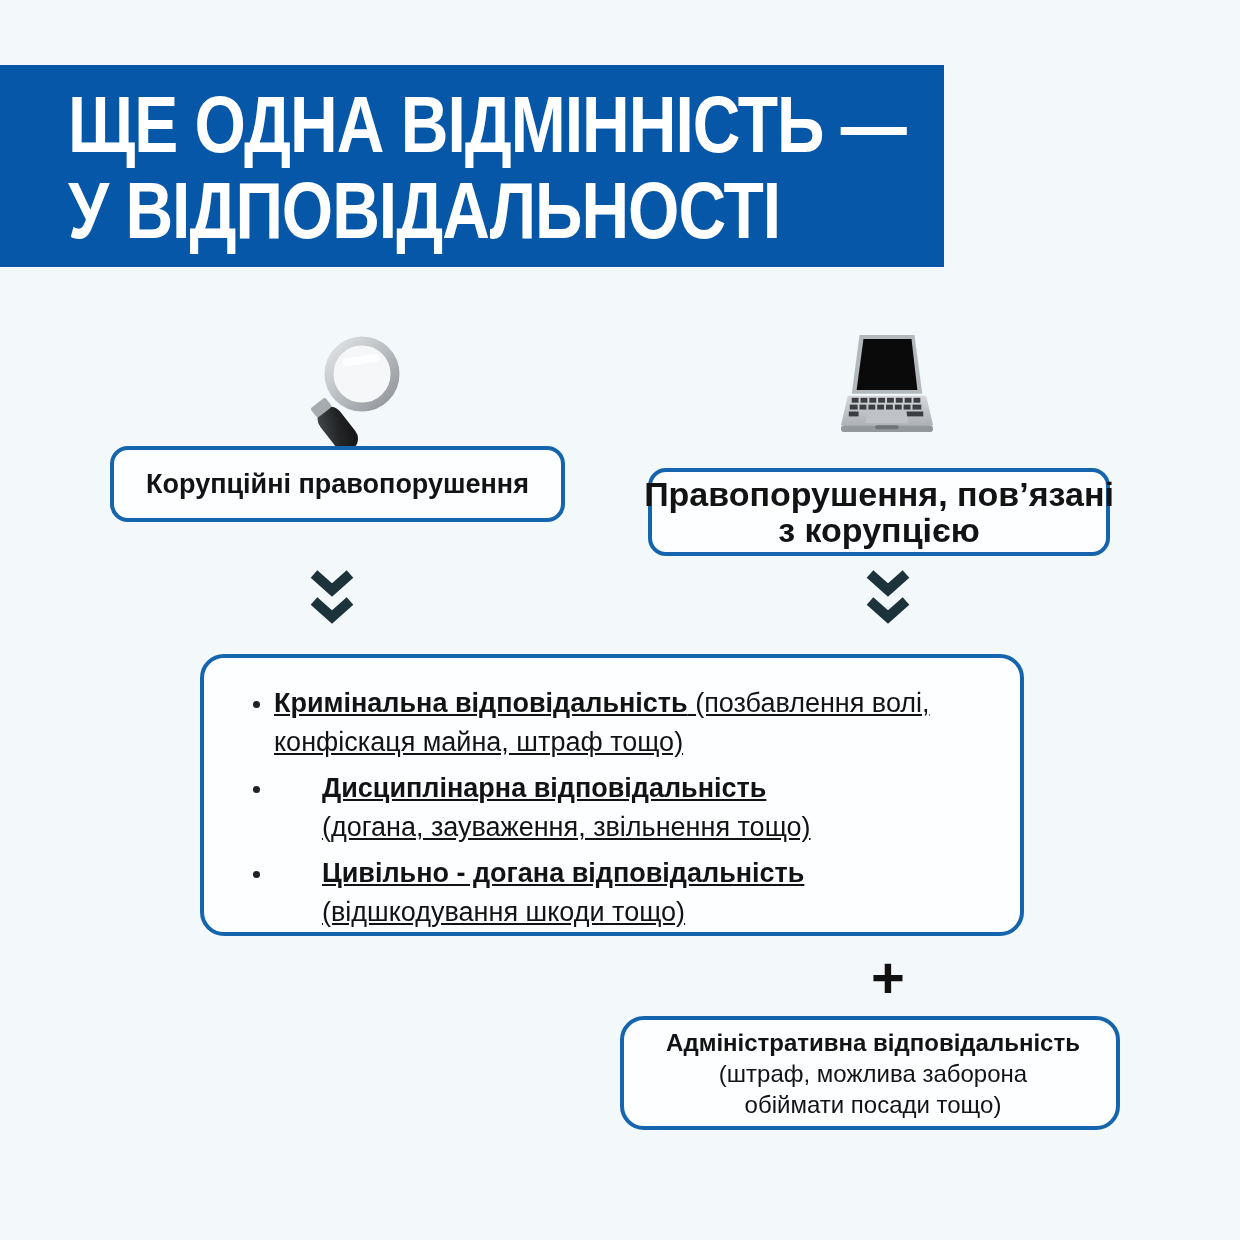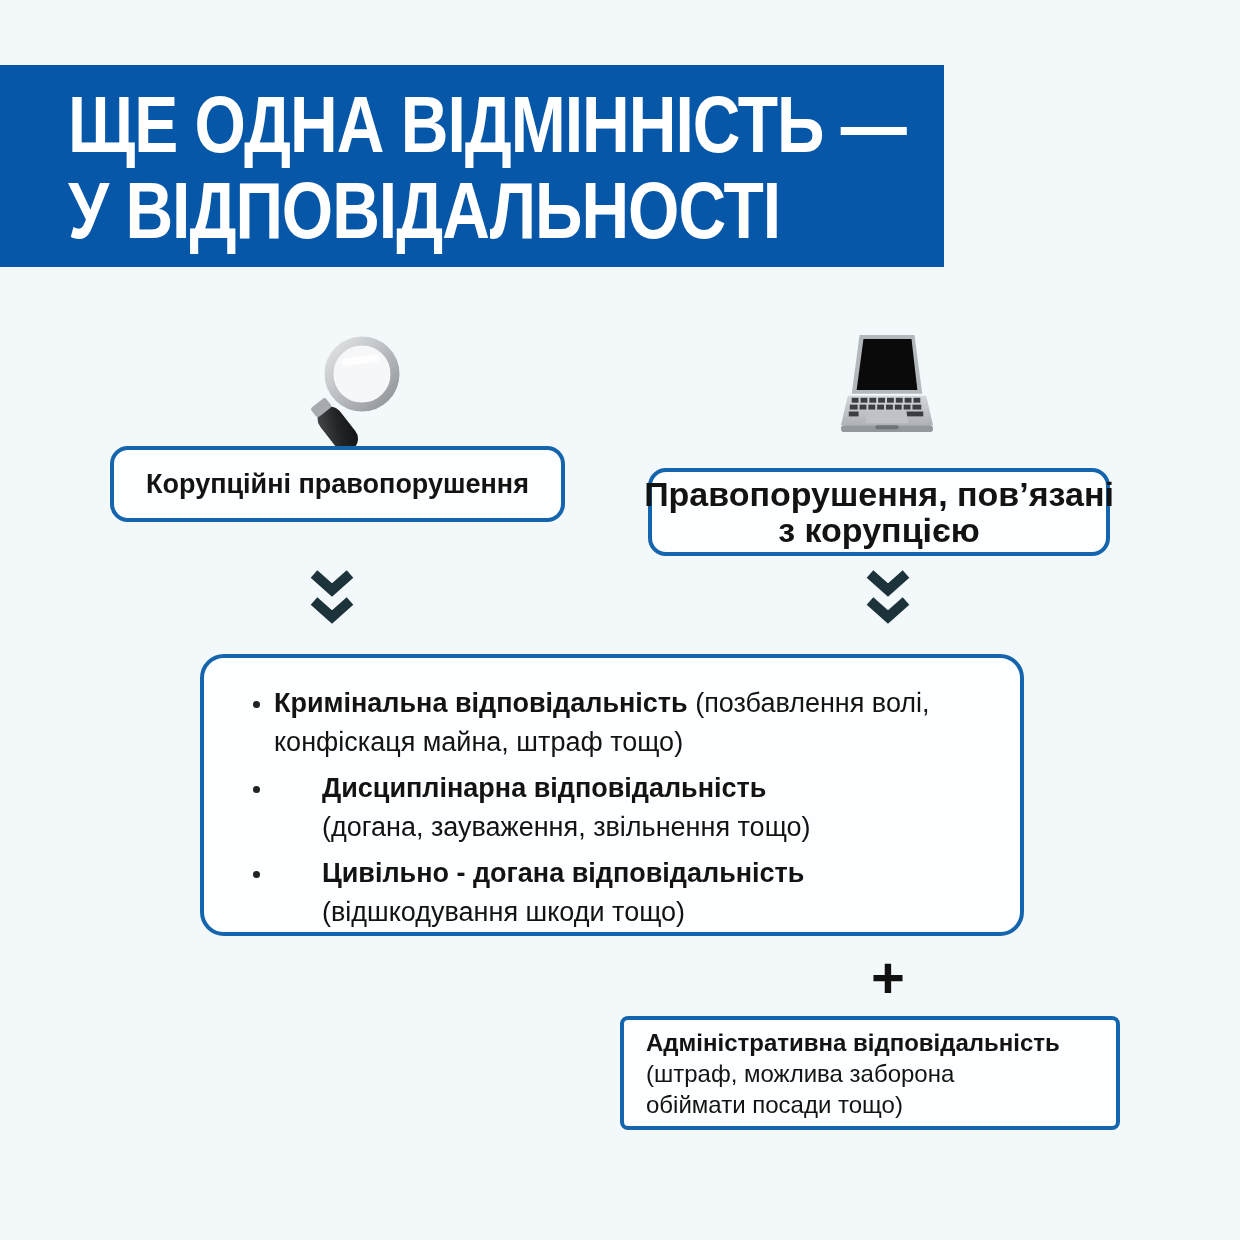--- a/index.html
+++ b/index.html
@@ -71,7 +71,7 @@
     font-size: 27px;
     line-height: 39px;
   }
-  .bullet { display: flex; }
+  .bullet { display: flex; text-decoration: underline; }
   .bullet + .bullet { margin-top: 7px; gap: 48px; }
   .bullet .dot {
     flex: 0 0 auto;

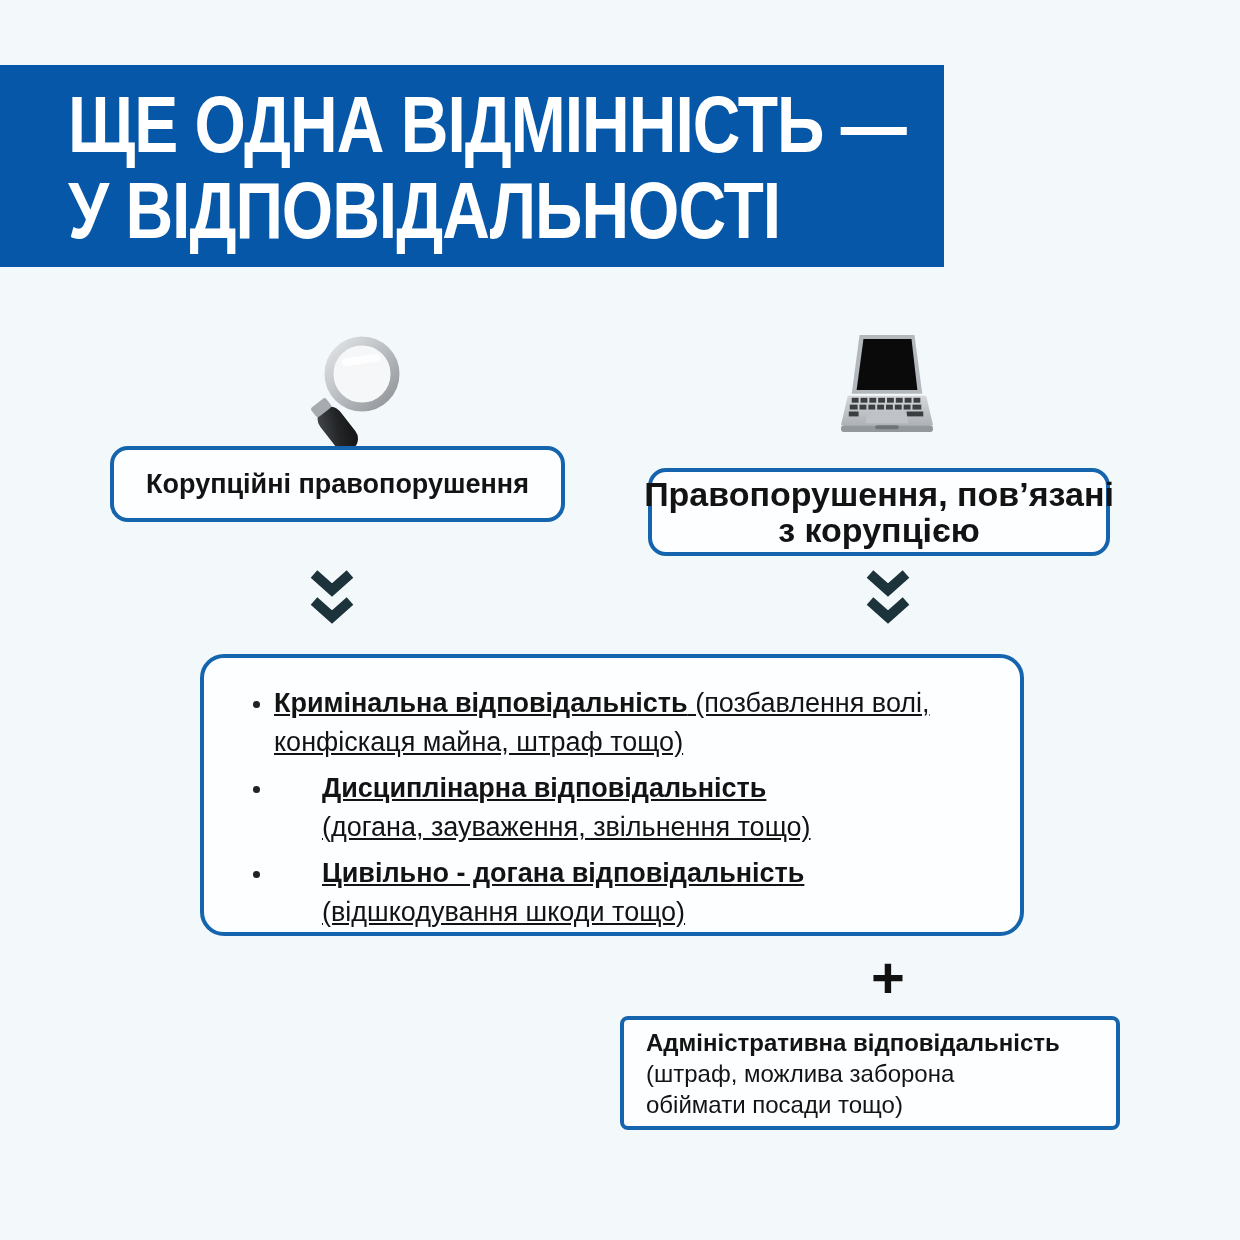--- a/index.html
+++ b/index.html
@@ -99,11 +99,12 @@
     width: 500px; height: 114px;
     background: #fcfeff;
     border: 4px solid #1464ae;
-    border-radius: 8px;
+    border-radius: 24px;
     padding: 7px 16px 6px 22px;
     color: #131313;
     font-size: 24px;
     line-height: 31px;
+    text-align: center;
   }
   .admin-box div { white-space: nowrap; }
 </style>

